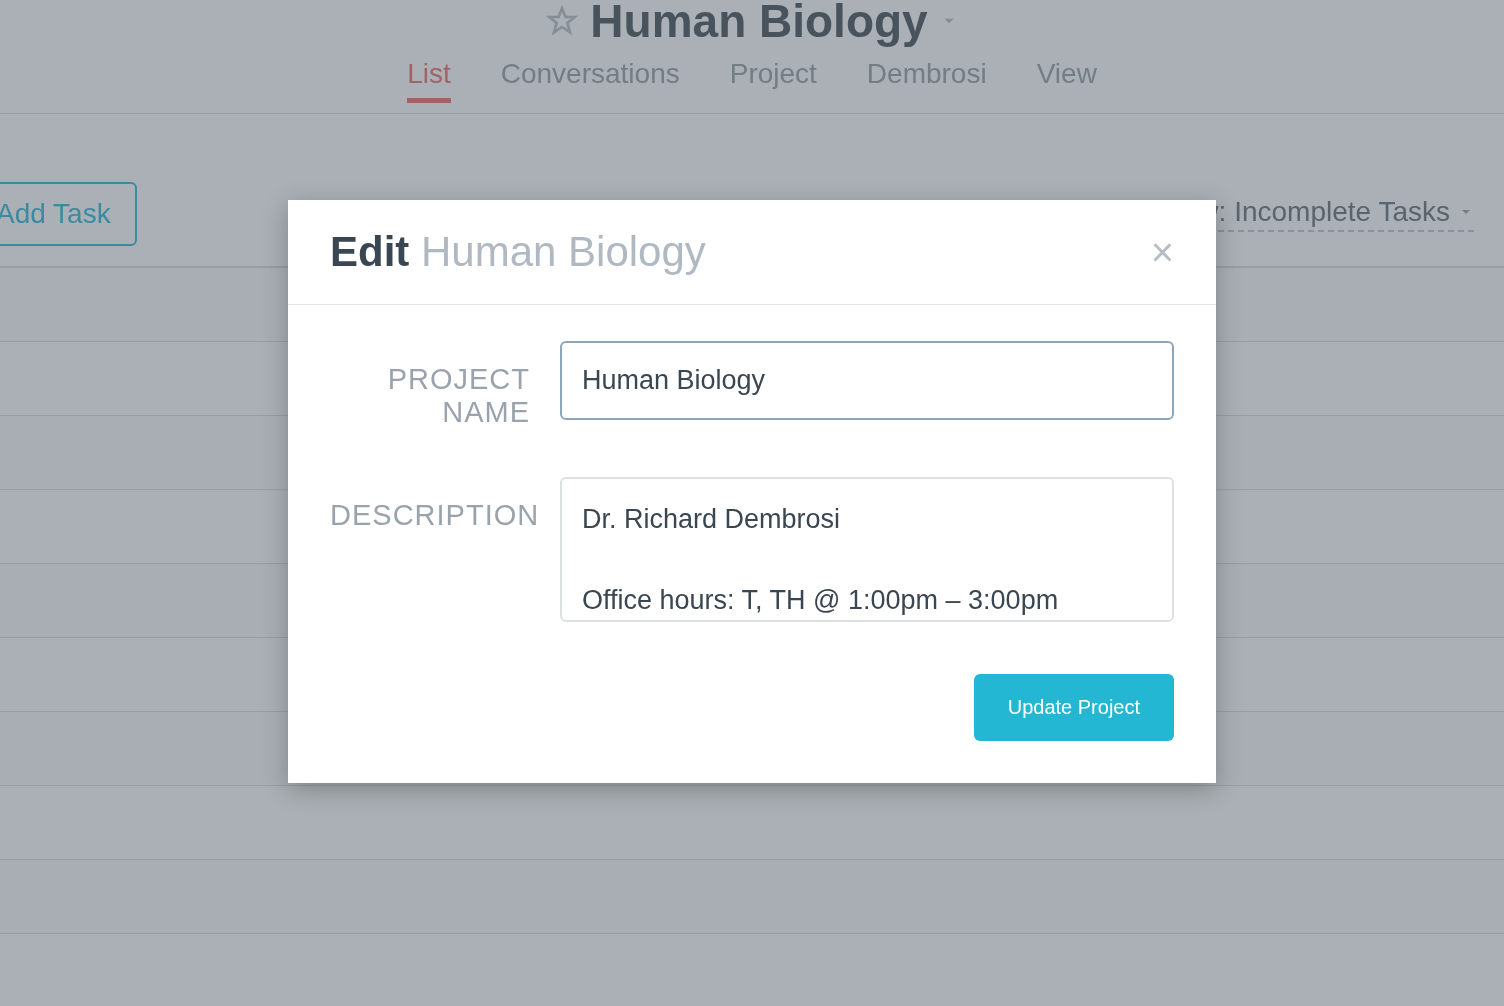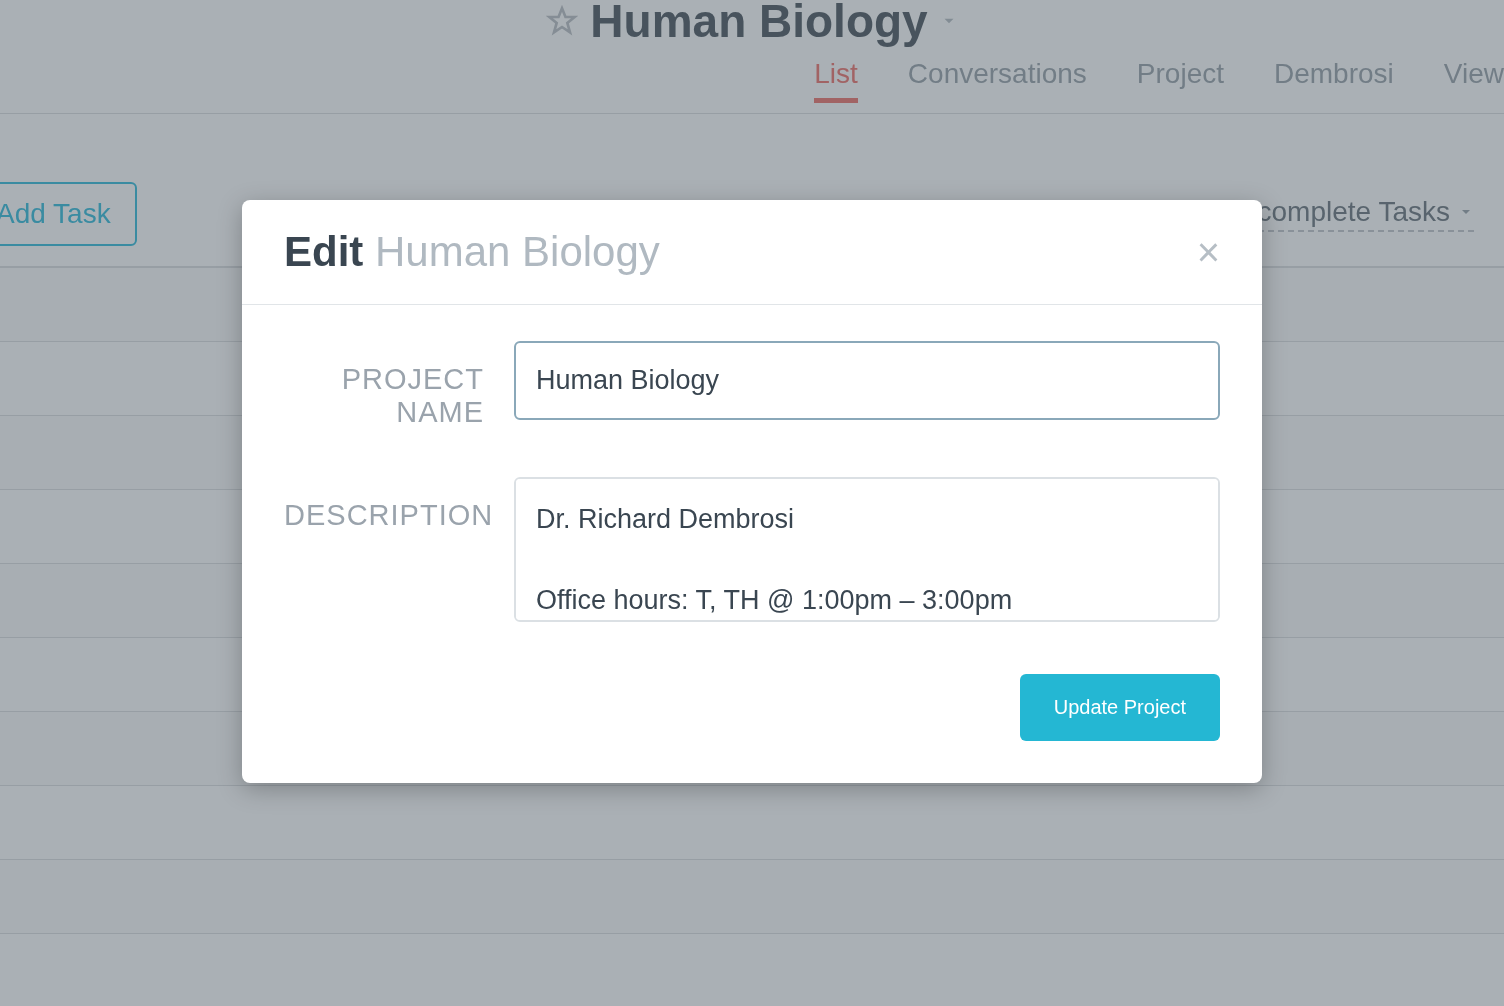--- a/index.html
+++ b/index.html
@@ -37,7 +37,7 @@
 
   .tabs {
     display: flex;
-    justify-content: flex-end;
+    justify-content: center;
     gap: 50px;
     font-size: 28px;
     color: #8a96a0;

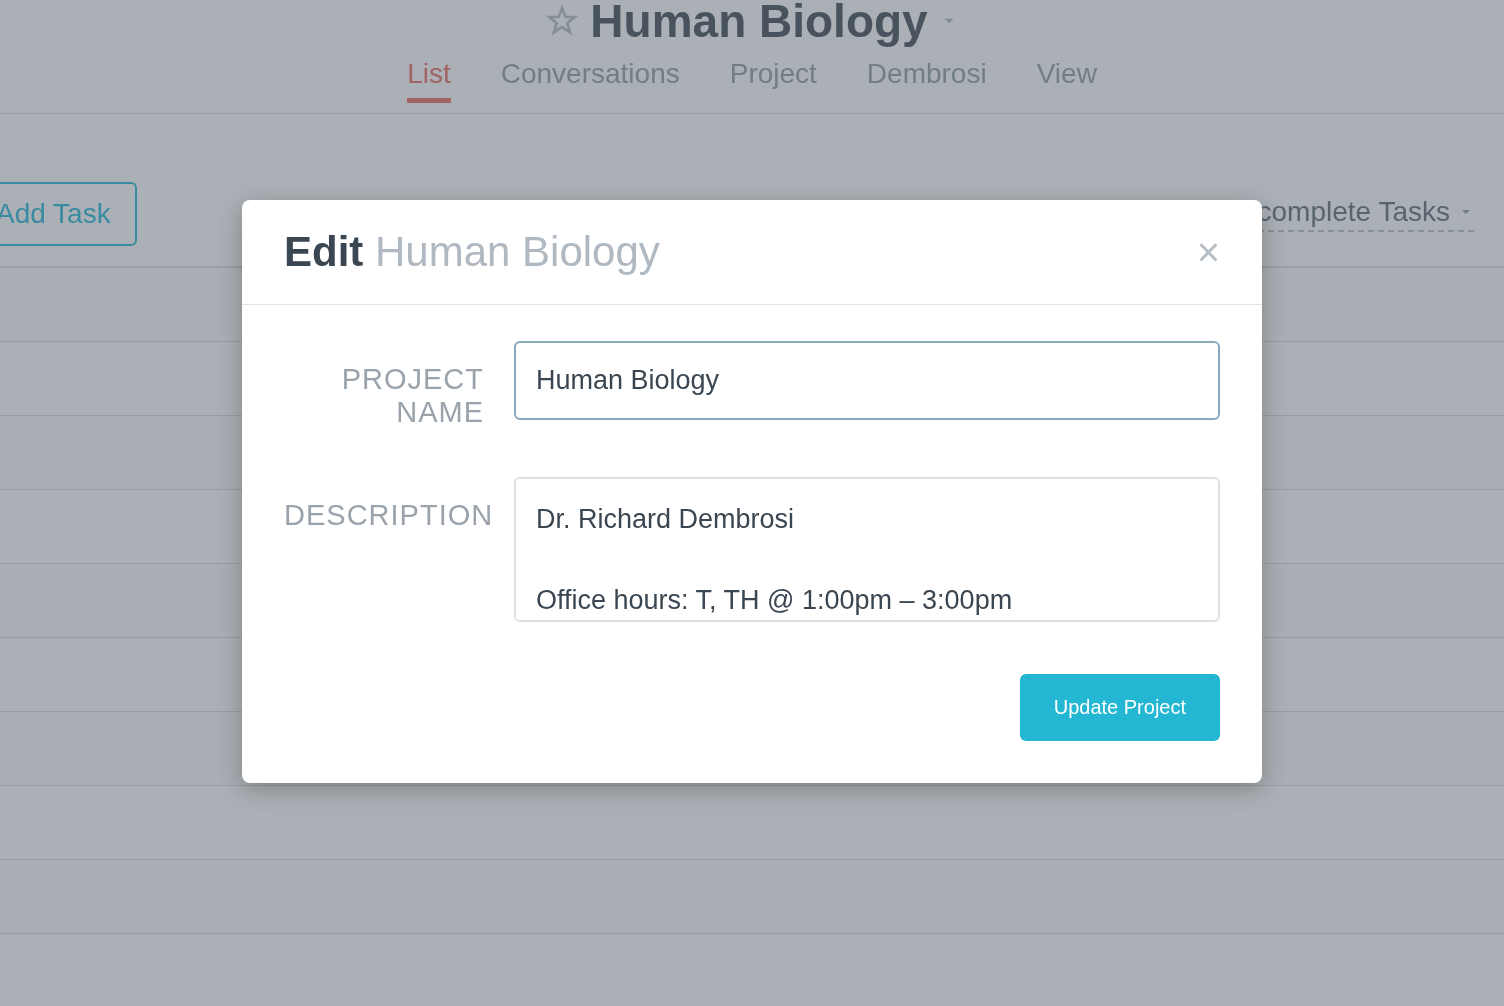--- a/index.html
+++ b/index.html
@@ -103,9 +103,9 @@
     padding-top: 200px;
   }
   .modal {
-    width: 1020px;
+    width: 928px;
     background: #fff;
-    border-radius: 8px;
+    border-radius: 0;
     box-shadow: 0 6px 24px rgba(0,0,0,0.25);
   }
   .modal-header {

